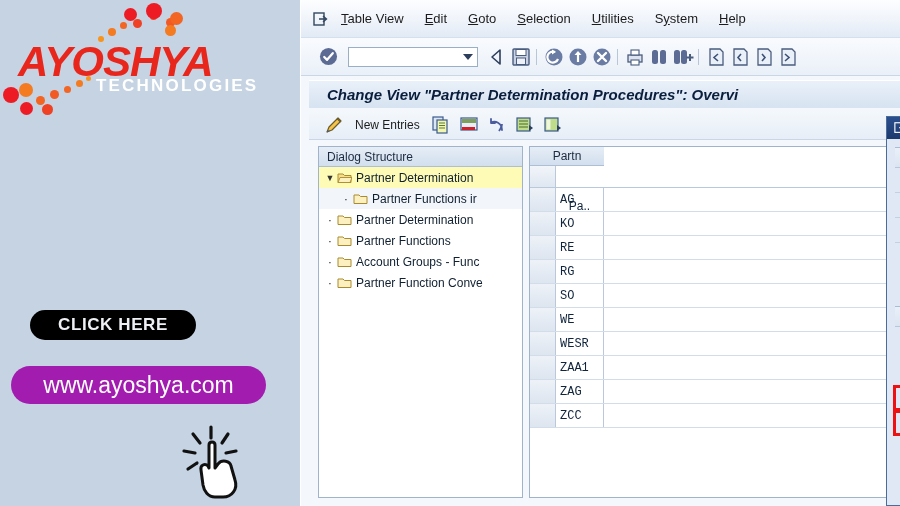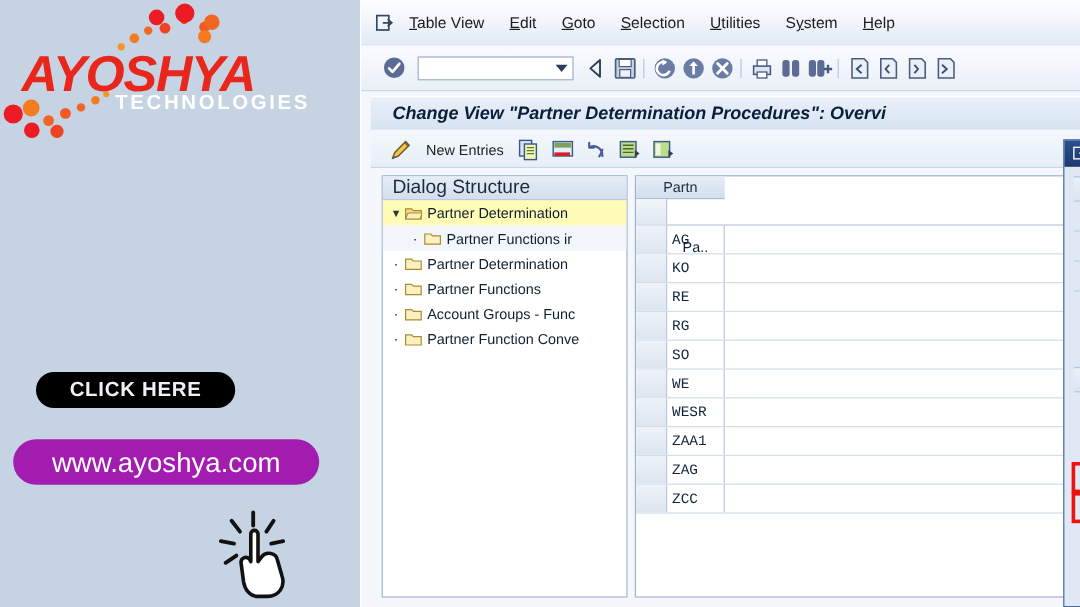--- a/index.html
+++ b/index.html
@@ -122,7 +122,7 @@
   #dlg-struct-header {
     height: 20px; background: linear-gradient(to bottom,#e6edf6,#d2dfee);
     border-bottom: 1px solid #aebfd4;
-    font-size: 16px; color: #1c2a3e; padding-left: 8px;
+    font-size: 12px; color: #1c2a3e; padding-left: 8px;
     display: flex; align-items: center;
   }
   .tree-row {

